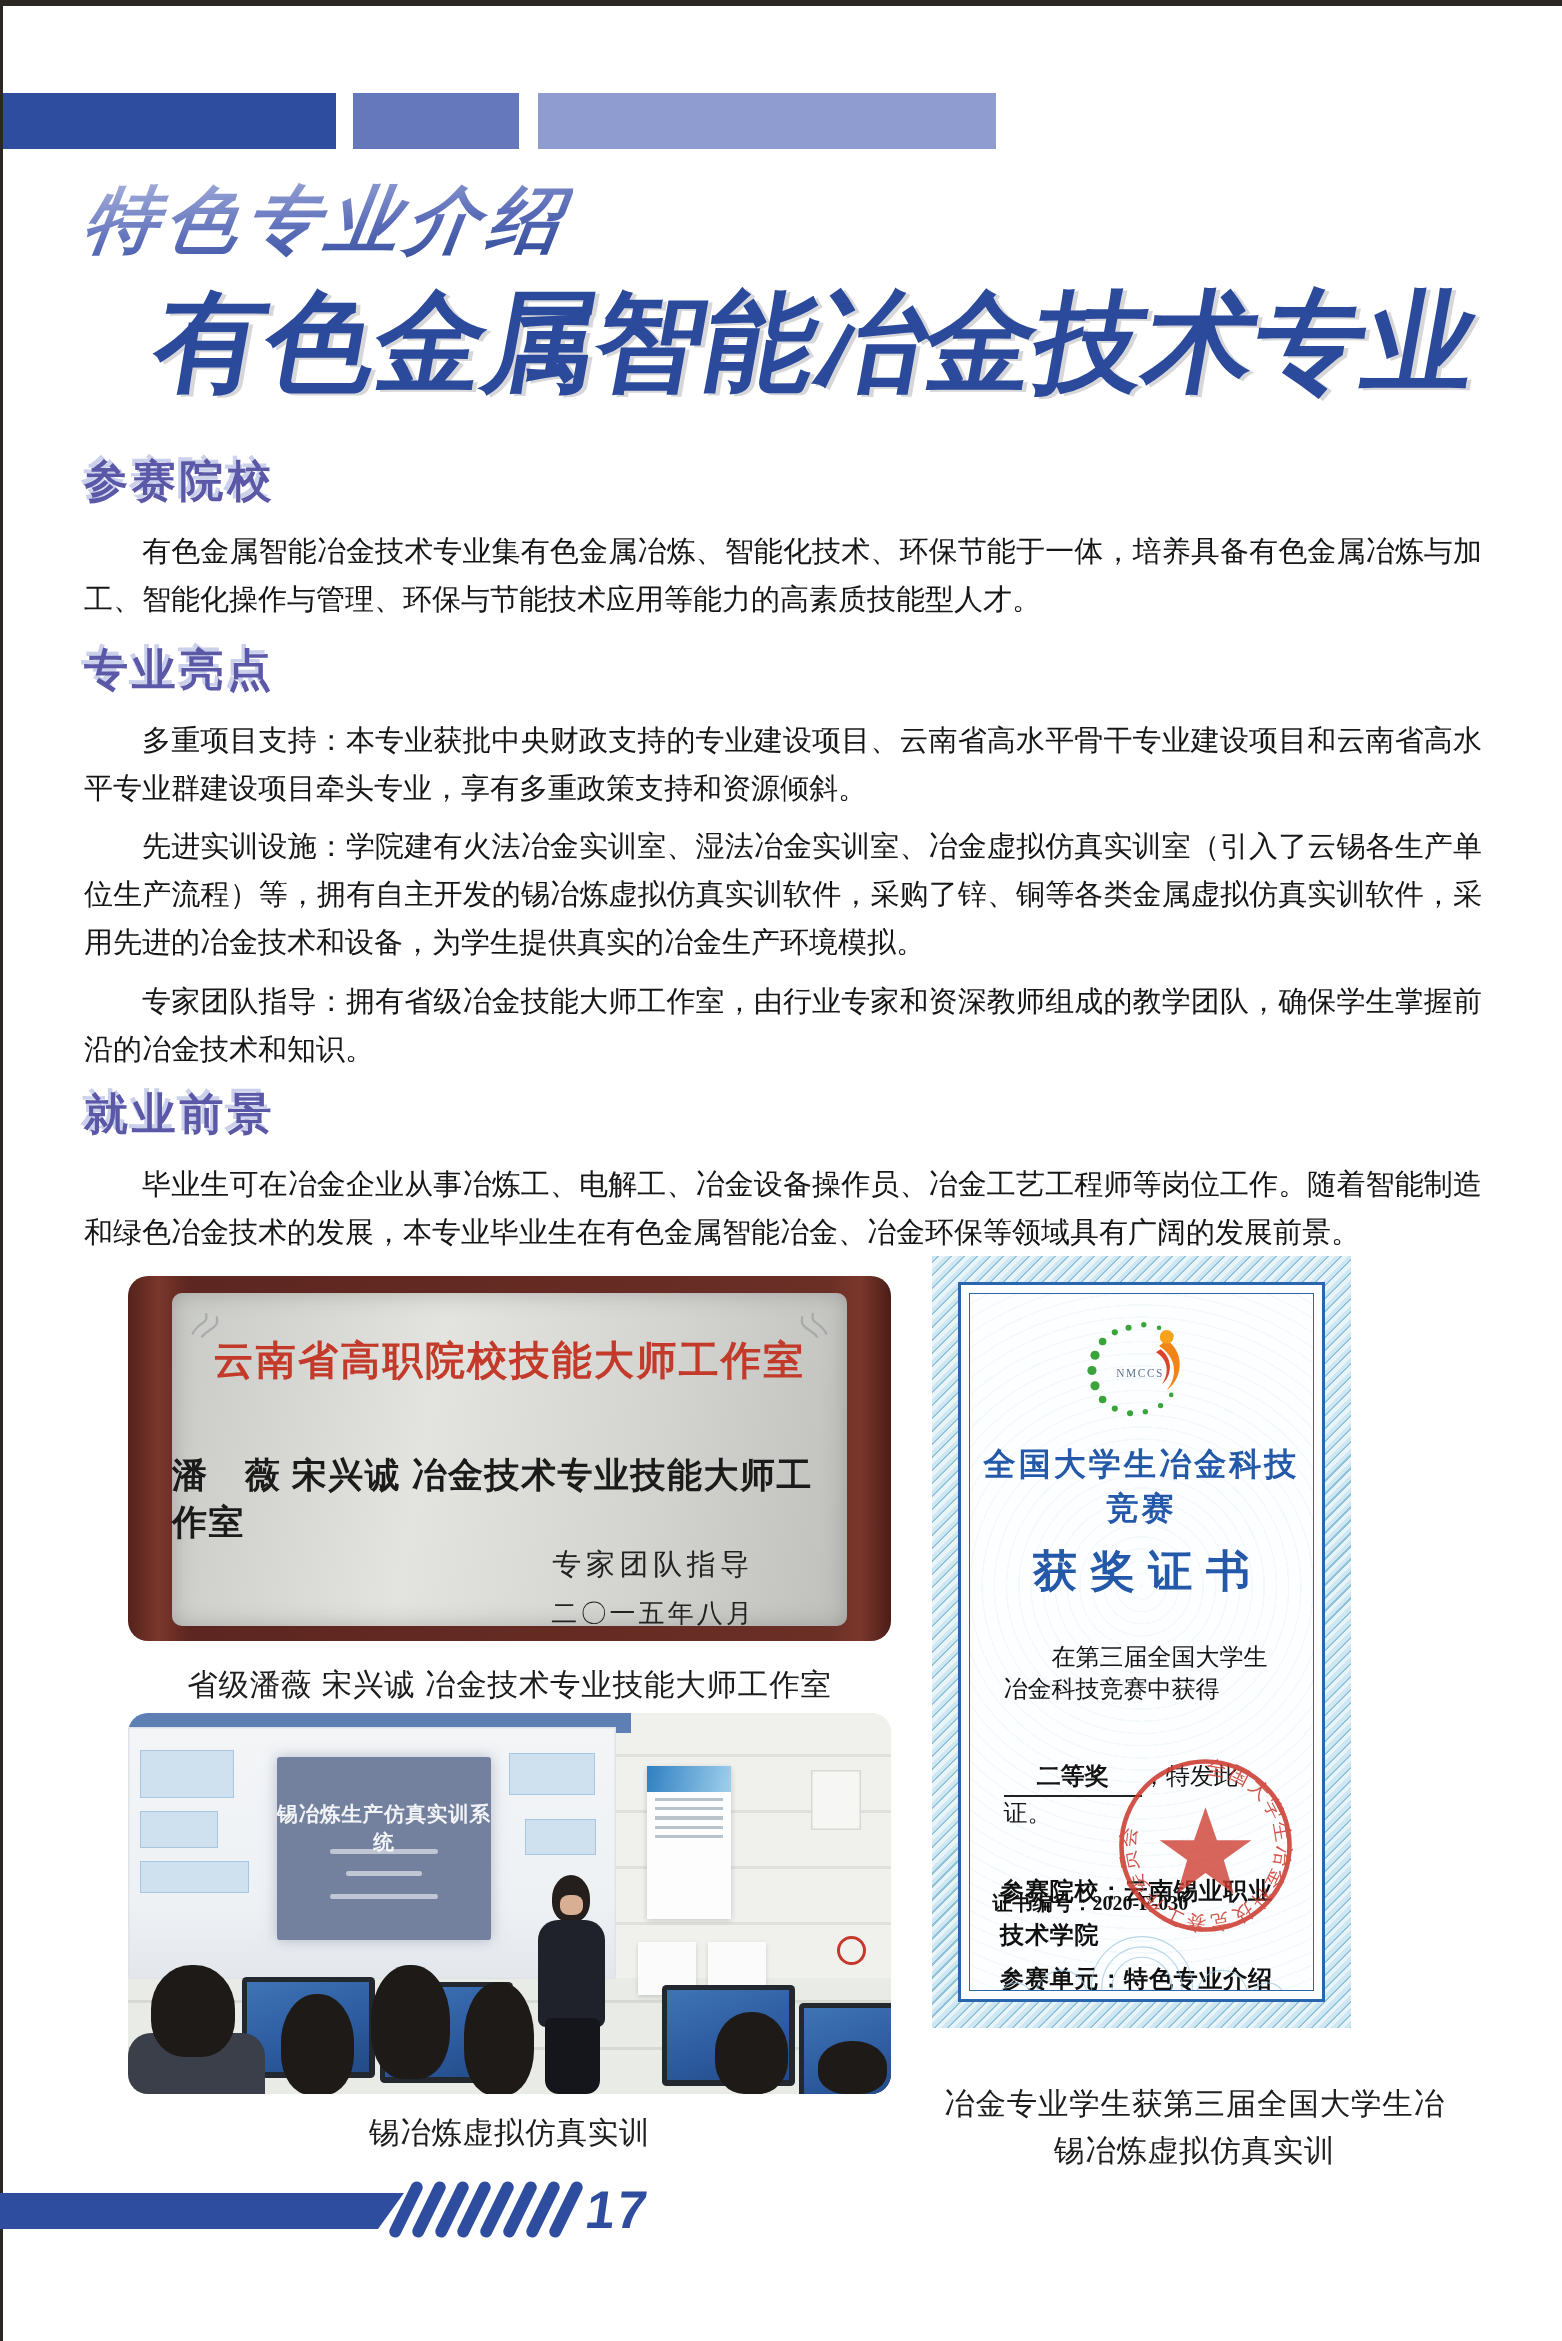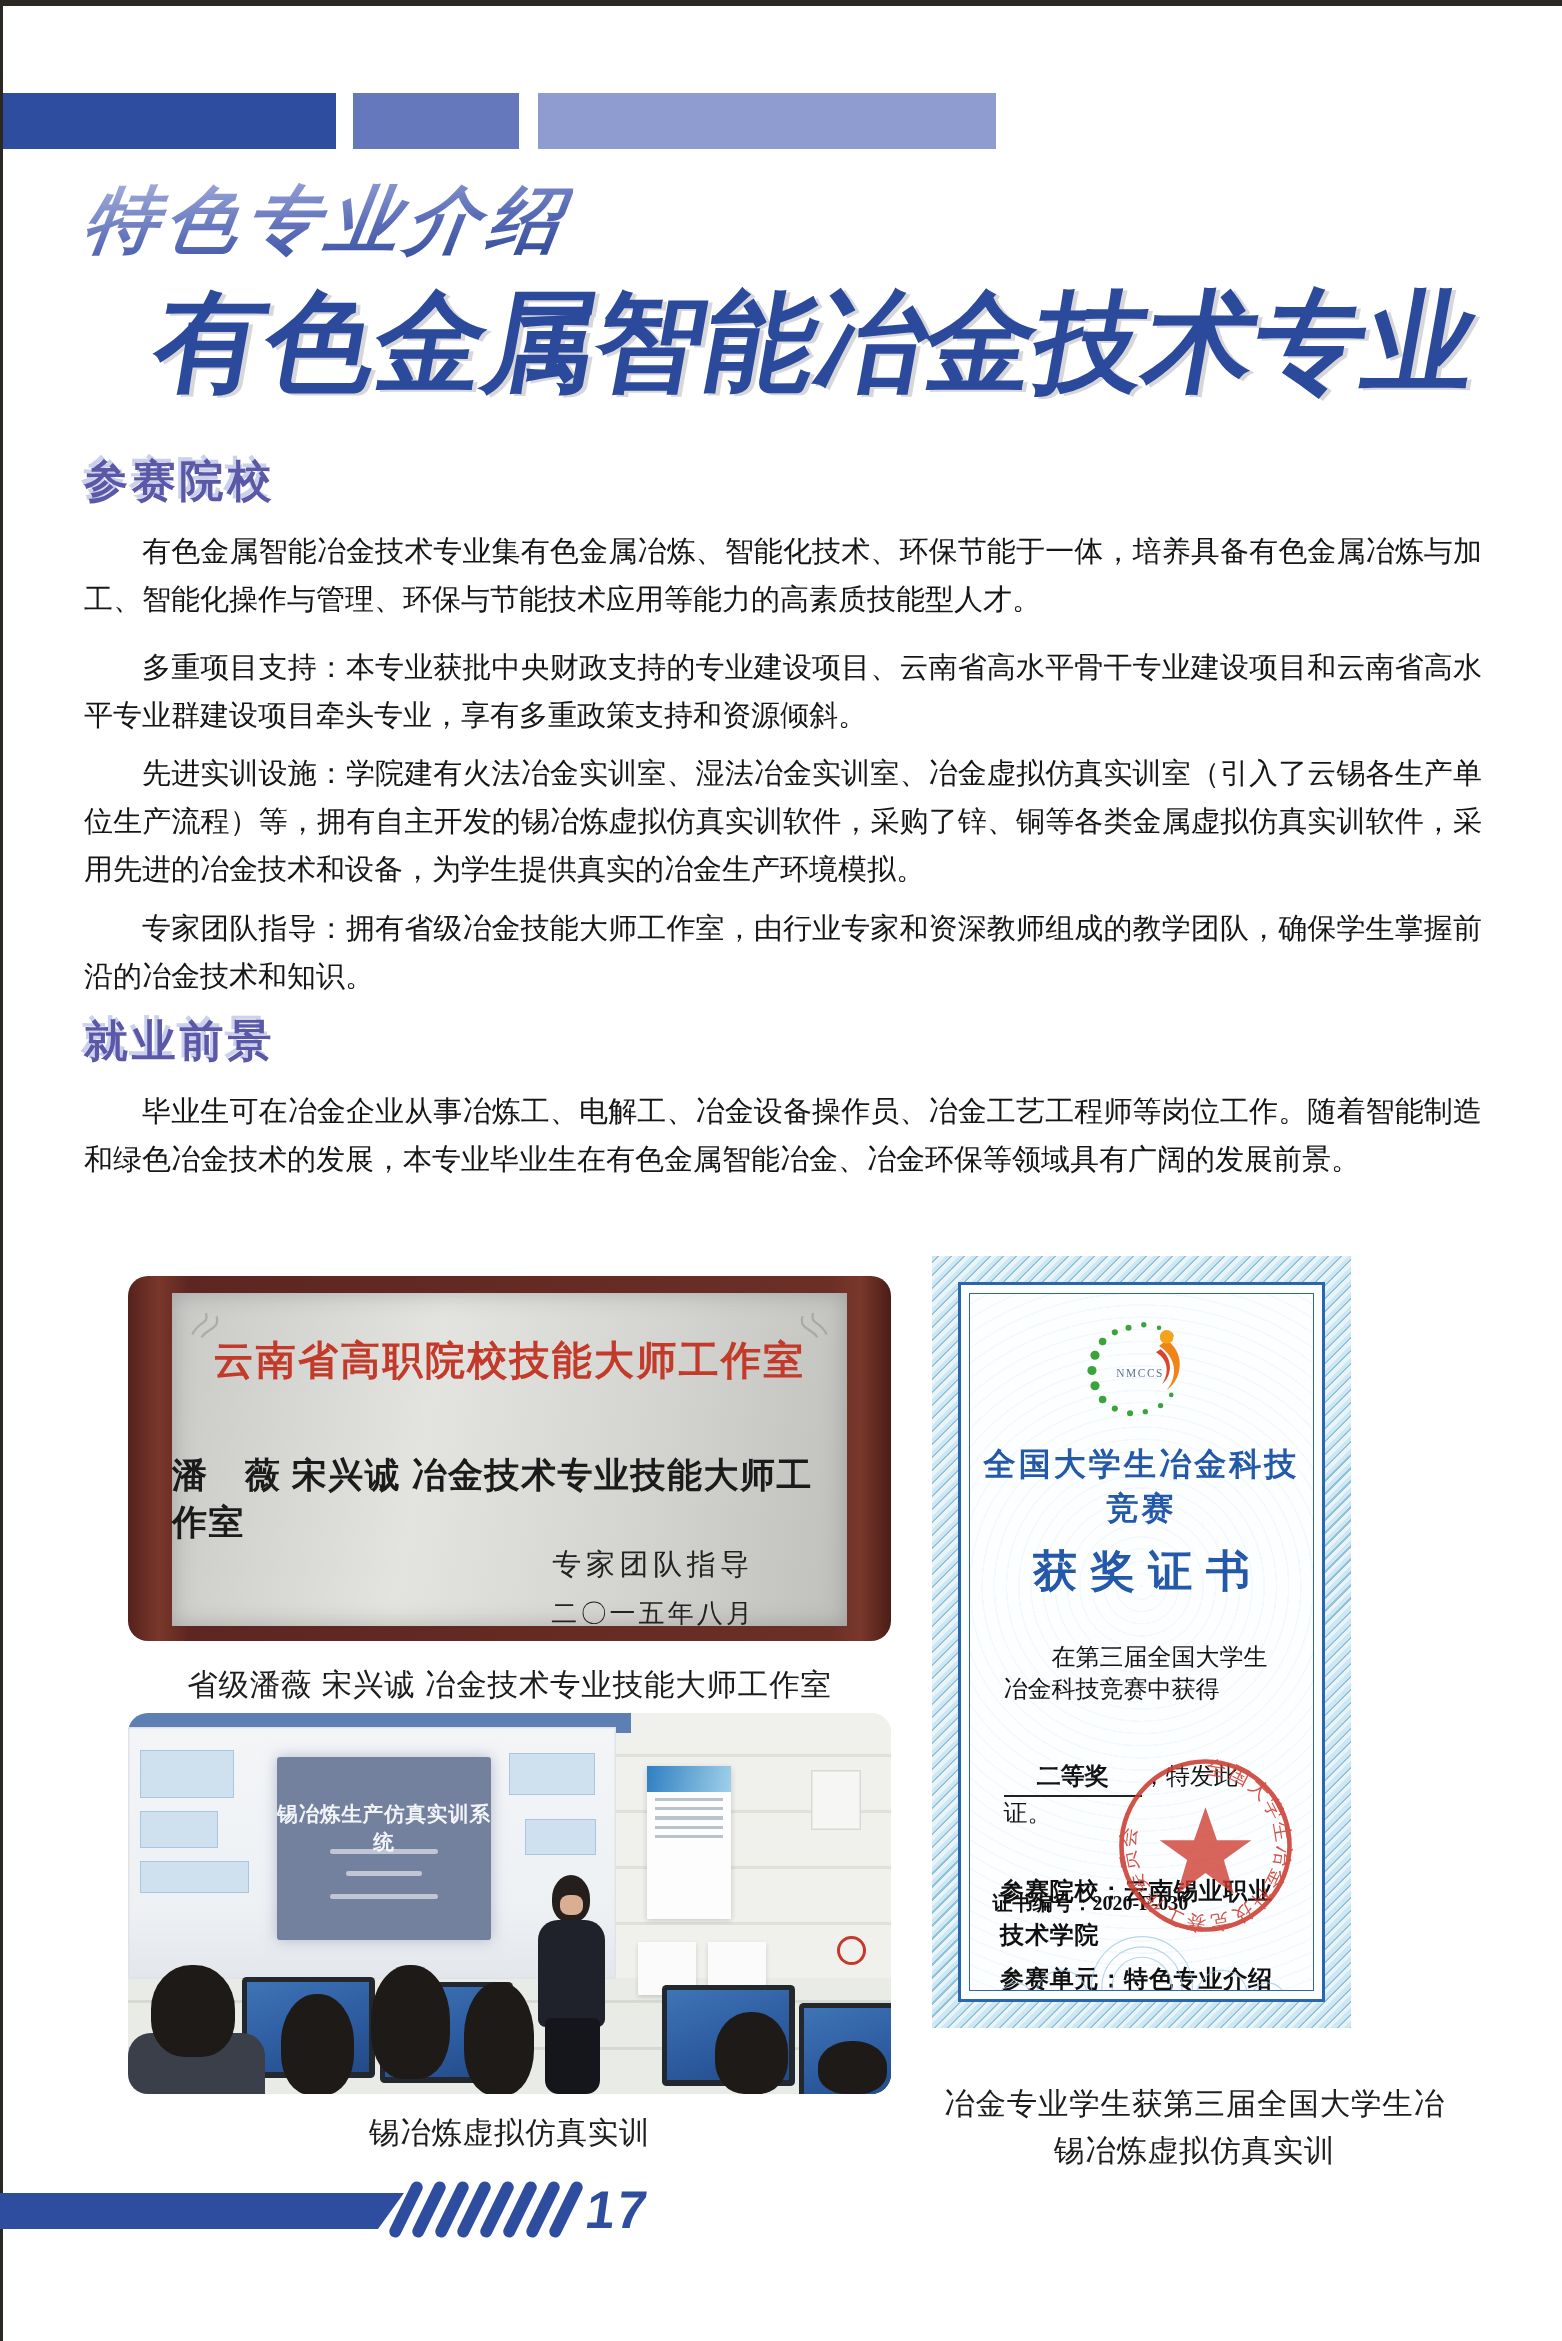--- a/index.html
+++ b/index.html
@@ -159,6 +159,7 @@
     <div class="sec-head h1">参赛院校</div>
     <p class="para first">有色金属智能冶金技术专业集有色金属冶炼、智能化技术、环保节能于一体，培养具备有色金属冶炼与加工、智能化操作与管理、环保与节能技术应用等能力的高素质技能型人才。</p>
 
+    <div class="sec-head h2">专业亮点</div>
     <p class="para first">多重项目支持：本专业获批中央财政支持的专业建设项目、云南省高水平骨干专业建设项目和云南省高水平专业群建设项目牵头专业，享有多重政策支持和资源倾斜。</p>
     <p class="para follow">先进实训设施：学院建有火法冶金实训室、湿法冶金实训室、冶金虚拟仿真实训室（引入了云锡各生产单位生产流程）等，拥有自主开发的锡冶炼虚拟仿真实训软件，采购了锌、铜等各类金属虚拟仿真实训软件，采用先进的冶金技术和设备，为学生提供真实的冶金生产环境模拟。</p>
     <p class="para follow">专家团队指导：拥有省级冶金技能大师工作室，由行业专家和资深教师组成的教学团队，确保学生掌握前沿的冶金技术和知识。</p>

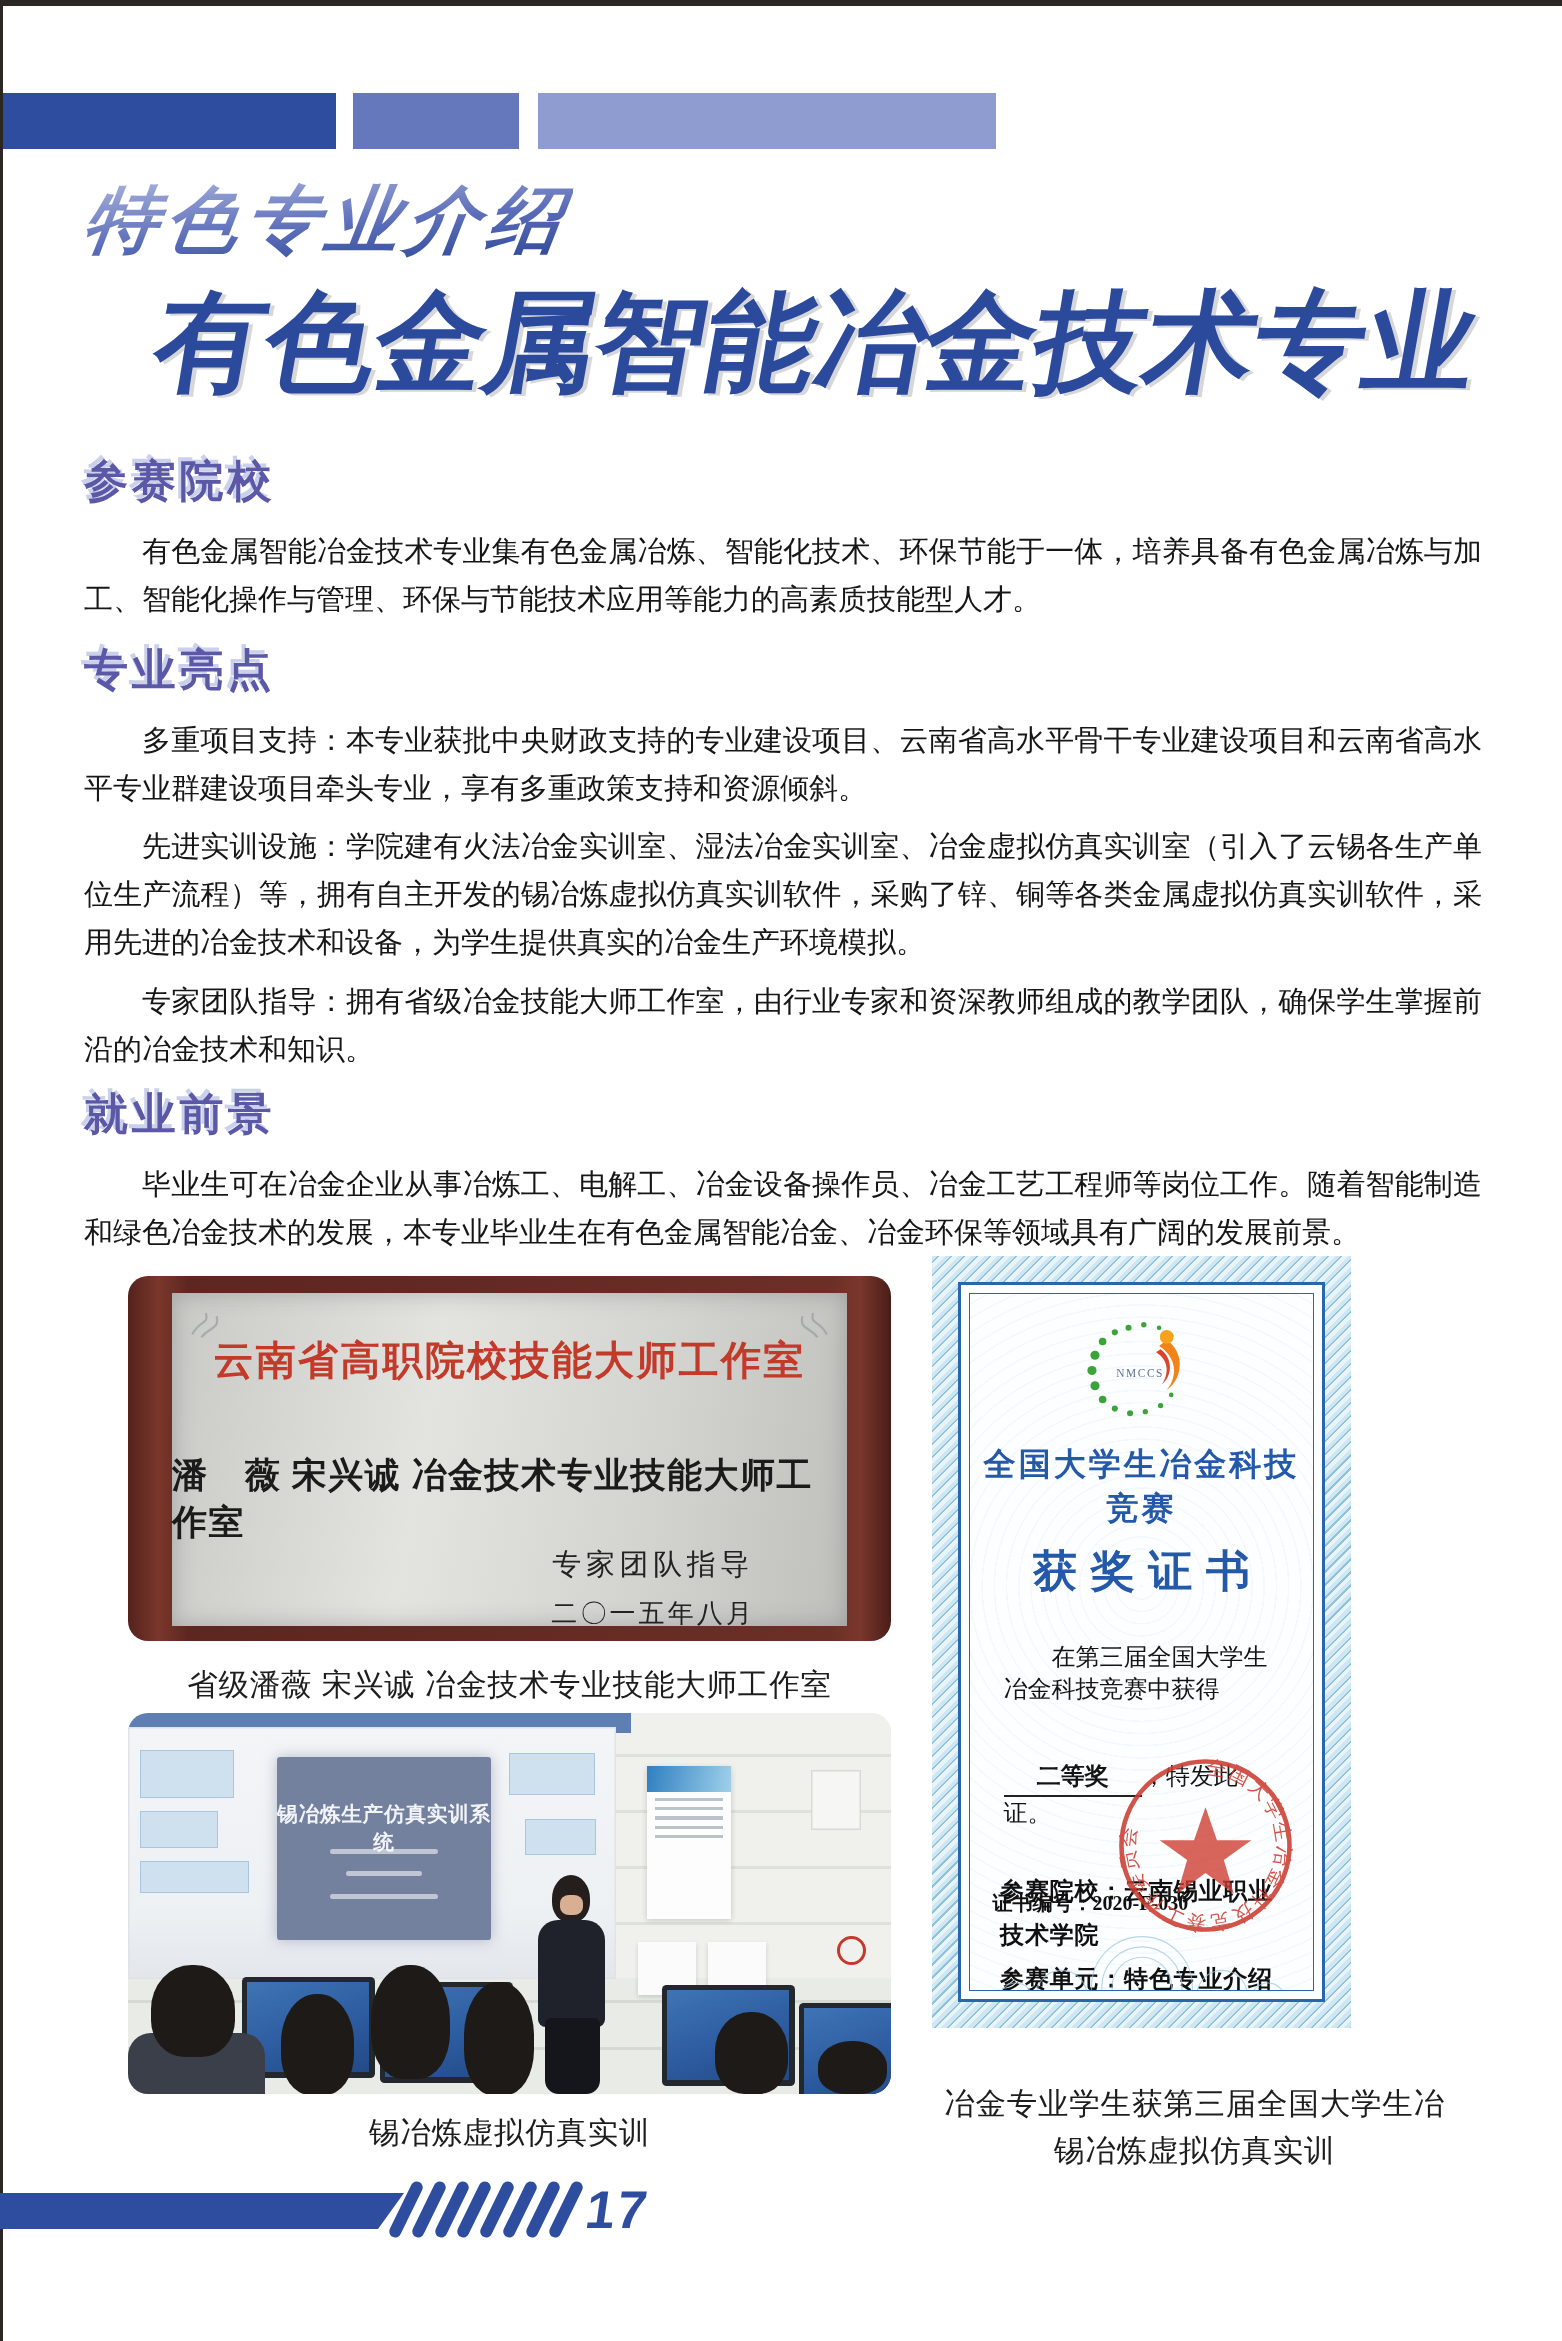--- a/index.html
+++ b/index.html
@@ -47,7 +47,7 @@
           background:linear-gradient(90deg,#55221d 0%,#7a372b 4%,#5d2620 8%,#6b2f26 92%,#7a372b 96%,#4a1d18 100%);}
   .plate{position:absolute;left:44px;top:17px;right:44px;bottom:15.3px;
          background:linear-gradient(100deg,#c9cac6 0%,#e3e4e0 38%,#d3d4d0 70%,#bfc0bc 100%);
-         box-shadow:inset 0 0 21.4px rgba(90,90,90,0.35);}
+         box-shadow:inset 0 0 21.4px rgba(90,90,90,0.35);border-radius:10px;}
   .plaque-title{position:absolute;left:0;right:0;top:40px;text-align:center;font-size:40px;
          font-weight:800;color:#c33a2a;letter-spacing:2.3px;}
   .plaque-names{position:absolute;left:0;right:0;top:159px;font-size:35px;

